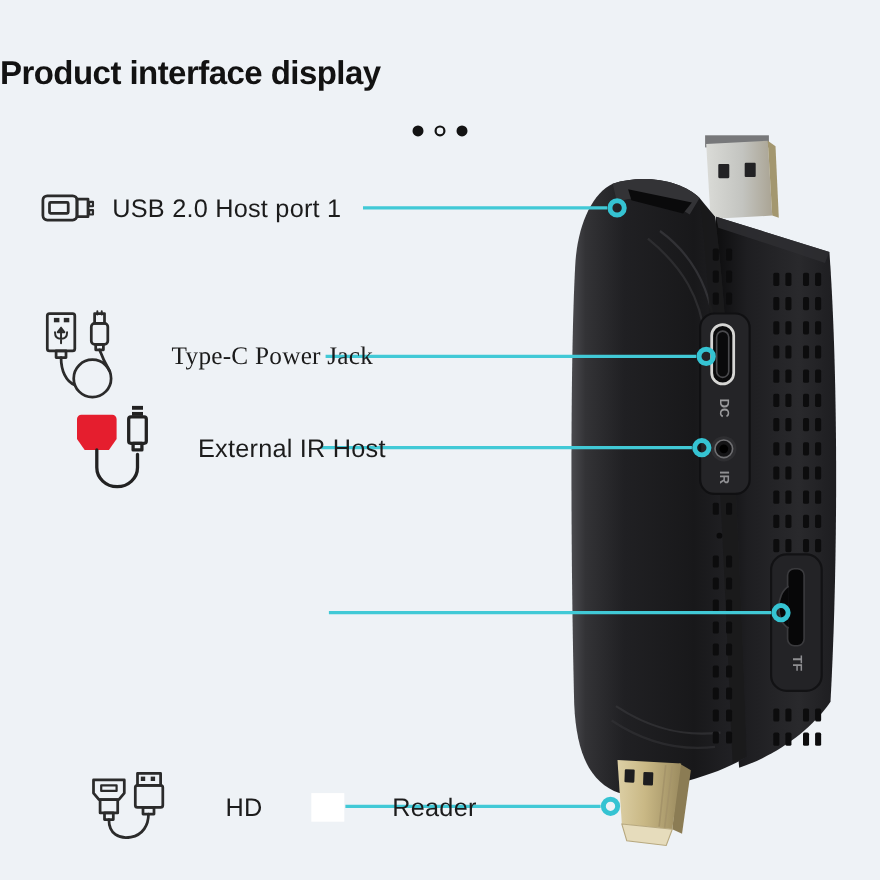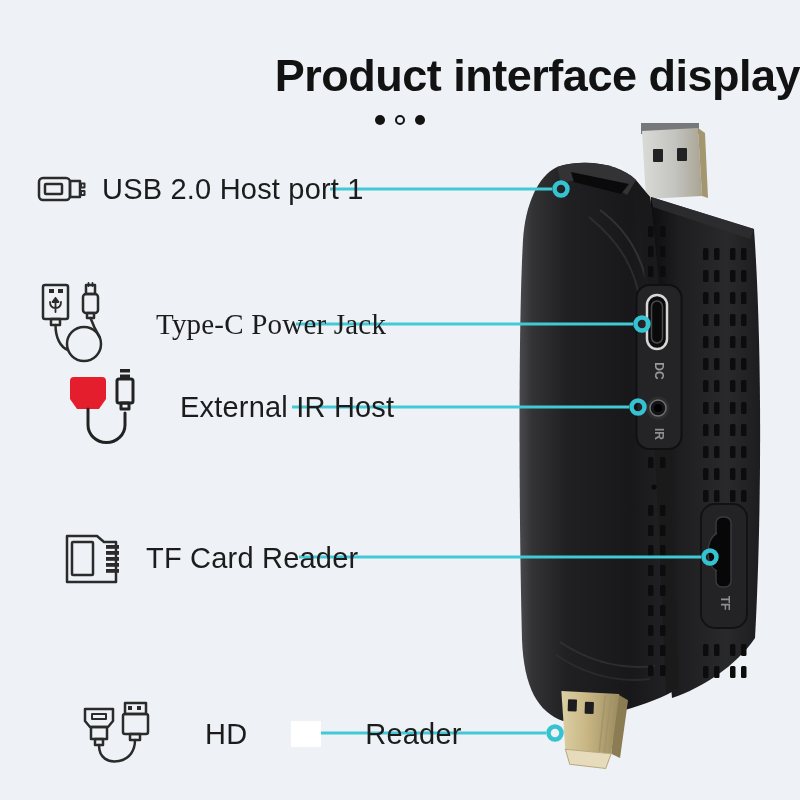--- a/index.html
+++ b/index.html
@@ -11,8 +11,8 @@
   }
   .stage{position:absolute;inset:0;}
   .page-title{
-    position:absolute;top:50px;left:0;width:800px;text-align:right;
-    font-size:45px;font-weight:700;letter-spacing:-0.5px;color:#121212;margin:0;
+    position:absolute;top:50px;left:0;width:800px;text-align:left;
+    font-size:30px;font-weight:700;letter-spacing:-0.5px;color:#121212;margin:0;
   }
   .pager-dots{position:absolute;top:112px;left:0;width:800px;text-align:center;line-height:14px;}
   .dot{display:inline-block;width:10px;height:10px;border-radius:50%;margin:0 5px;box-sizing:border-box;vertical-align:middle;}

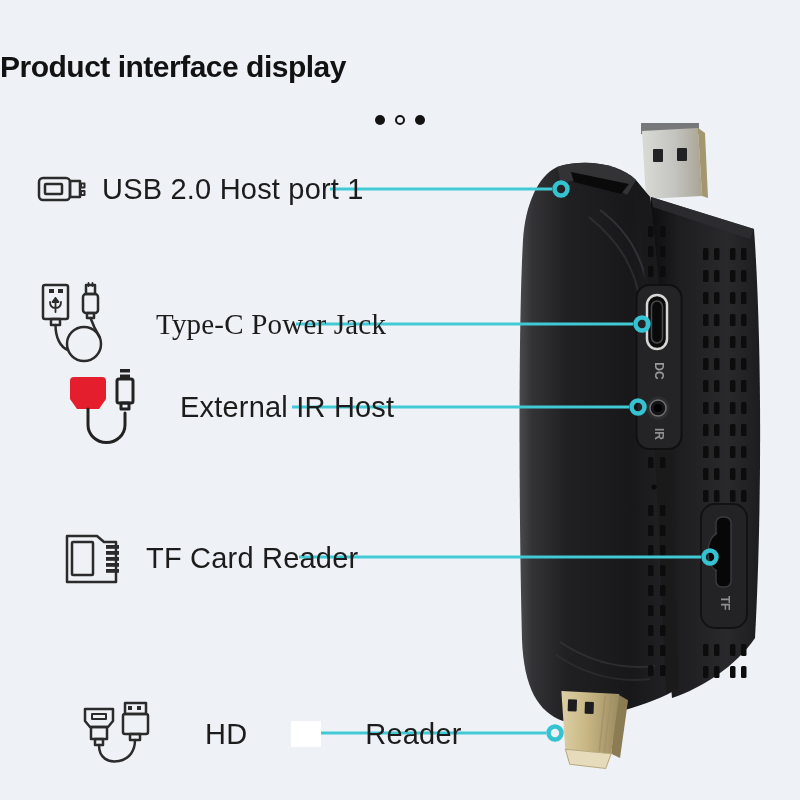--- a/index.html
+++ b/index.html
@@ -19,7 +19,7 @@
   .dot.filled{background:#131313;}
   .dot.open{background:transparent;border:2px solid #131313;}
   .callout-row{position:absolute;display:flex;align-items:center;gap:14px;transform:translateY(-50%);white-space:nowrap;}
-  .callout-label{font-size:29px;color:#1c1c1c;letter-spacing:0.2px;}
+  .callout-label{font-size:23px;color:#1c1c1c;letter-spacing:0.2px;}
   .row-usb{left:36px;top:189px;}
   .row-typec{left:30px;top:324px;font-family:Liberation Serif, serif;}
   .row-ir{left:62px;top:407px;}

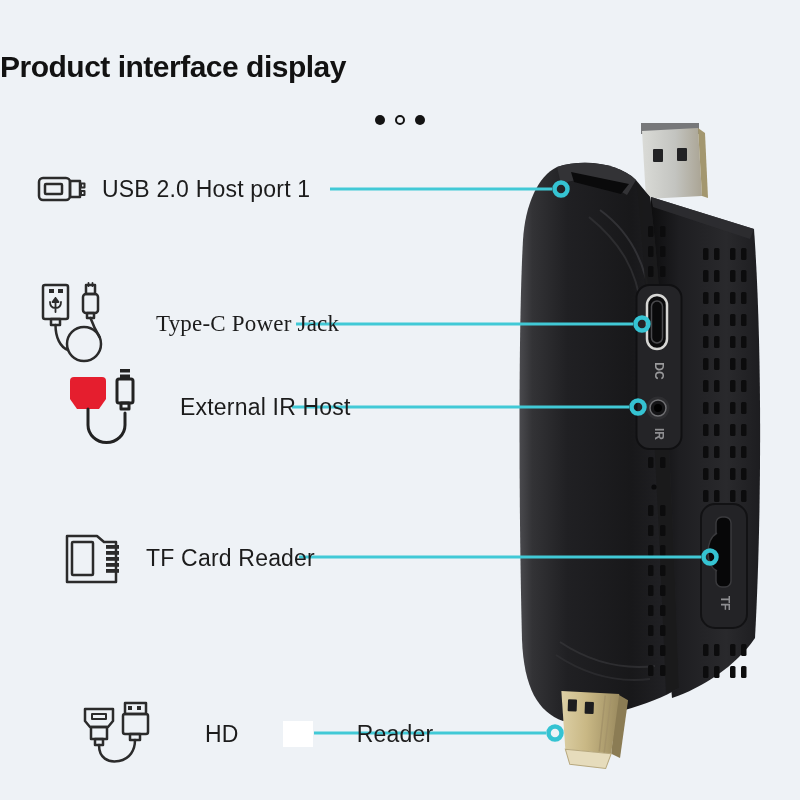--- a/index.html
+++ b/index.html
@@ -264,20 +264,6 @@
     <span class="callout-label">External IR Host</span>
   </div>
 
-  <div class="callout-row row-tf">
-    <span class="icon">
-      <svg width="74" height="56" viewBox="0 0 74 56" fill="none" stroke="#2b2b2b" stroke-width="2.5" stroke-linejoin="round">
-        <path d="M9,6 h30 l7,6 h12 v40 h-49 z"></path>
-        <rect x="14" y="12" width="21" height="33" rx="1"></rect>
-        <rect x="48" y="15" width="13" height="3.8" fill="#2b2b2b" stroke="none"></rect>
-        <rect x="48" y="21" width="13" height="3.8" fill="#2b2b2b" stroke="none"></rect>
-        <rect x="48" y="27" width="13" height="3.8" fill="#2b2b2b" stroke="none"></rect>
-        <rect x="48" y="33" width="13" height="3.8" fill="#2b2b2b" stroke="none"></rect>
-        <rect x="48" y="39" width="13" height="3.8" fill="#2b2b2b" stroke="none"></rect>
-      </svg>
-    </span>
-    <span class="callout-label">TF Card Reader</span>
-  </div>
 
   <div class="callout-row row-hd">
     <span class="icon">

